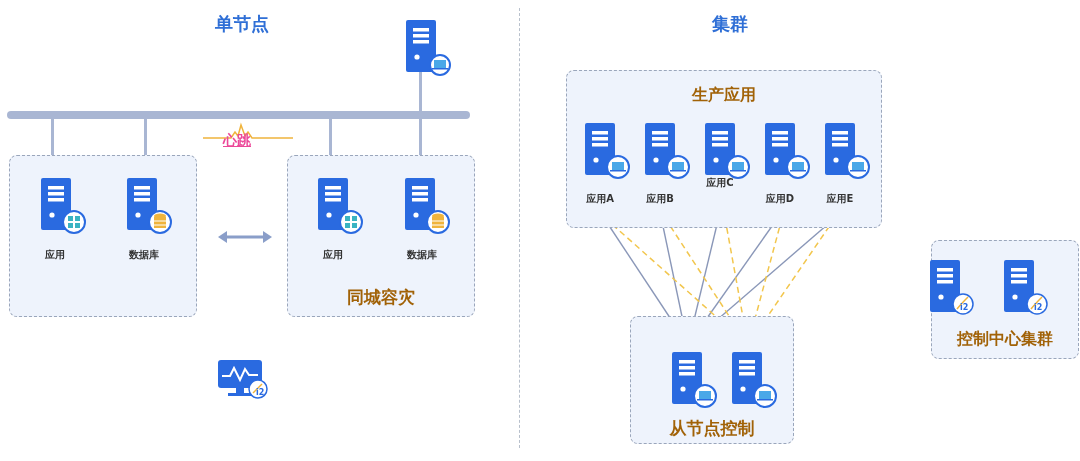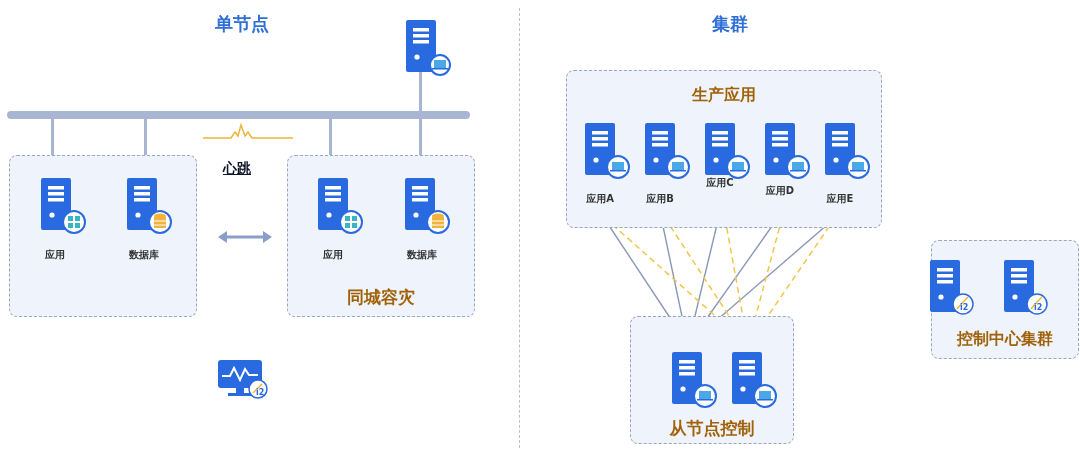--- a/index.html
+++ b/index.html
@@ -50,7 +50,7 @@
 <svg style="left:203px;top:122px;" width="92" height="20">
   <polyline points="0,16 28,16 32,10 35,14 38,3 42,14 45,10 49,16 90,16" fill="none" stroke="#f0b43c" stroke-width="1.5"></polyline>
 </svg>
-<div class="abs" style="left:223px;top:160px;font-size:14px;font-weight:bold;color:#0f172a;text-decoration:underline;">心跳</div>
+<div class="abs" style="left:223px;top:132px;font-size:14px;font-weight:bold;color:#ec4899;text-decoration:underline;">心跳</div>
 
 <svg style="left:218px;top:230px;" width="54" height="14">
   <line x1="6" y1="7" x2="48" y2="7" stroke="#8a9ec9" stroke-width="3"></line>

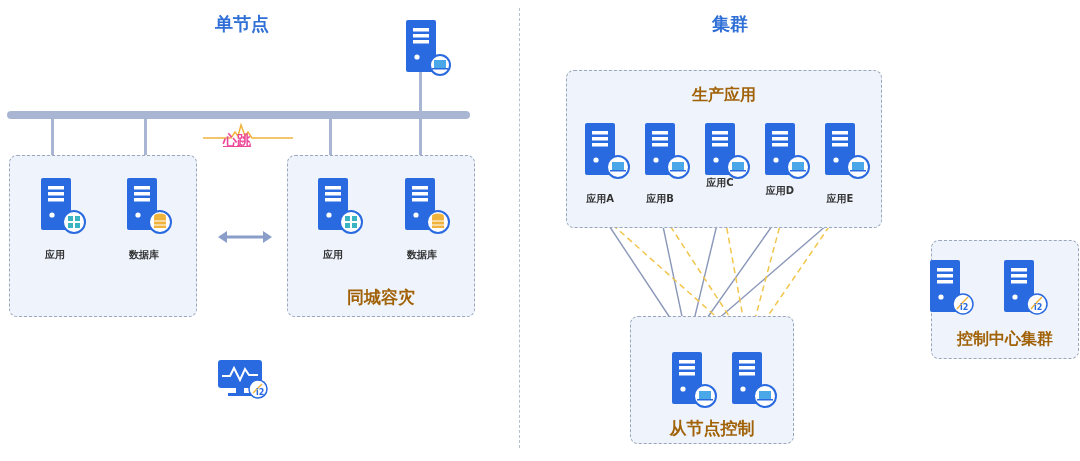--- a/index.html
+++ b/index.html
@@ -159,7 +159,7 @@
       <rect x="27" y="39" width="12" height="8" fill="#4aa8e8"></rect>
       <rect x="25" y="47" width="16" height="1.5" fill="#2a6ae0"></rect>
     </svg>
-    <div class="srv-label" style="left: 745px; top: 184px;">应用D</div>
+    <div class="srv-label" style="left: 745px; top: 192px;">应用D</div>
     <svg width="50" height="60" style="left:825px;top:123px;">
       <use href="#server"></use>
       <circle cx="33" cy="44" r="11" fill="#fff" stroke="#2a6ae0" stroke-width="2"></circle>

